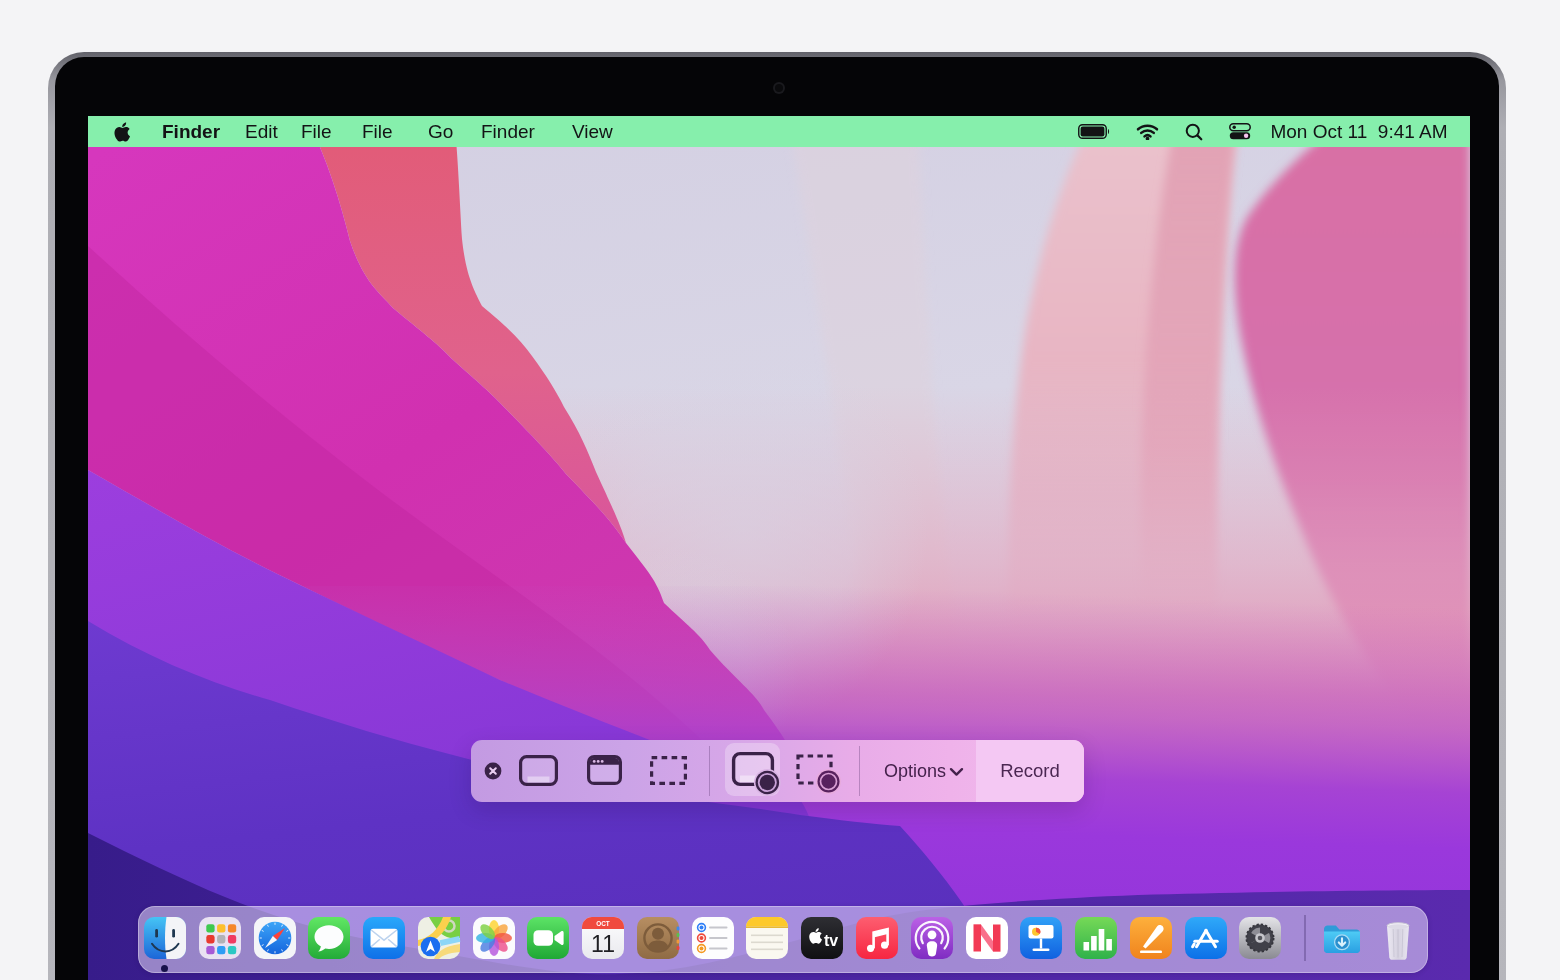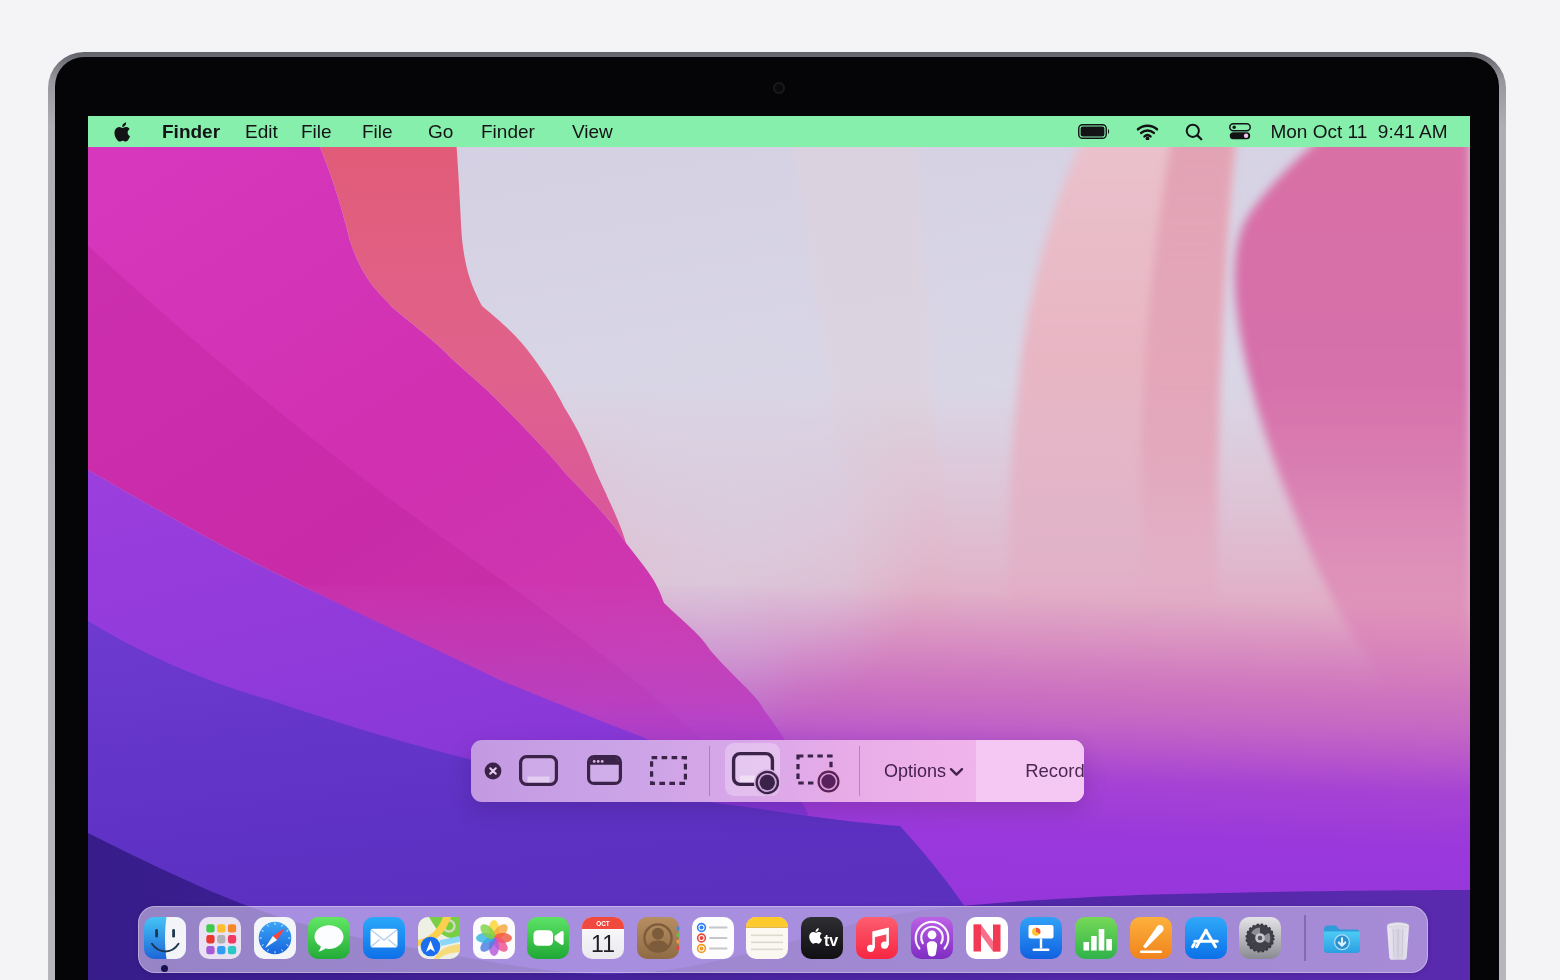--- a/index.html
+++ b/index.html
@@ -36,7 +36,7 @@
   #tbopt{left:760px;top:624px;width:98px;height:62px;line-height:62px;text-align:right;
     font-size:18px;color:#44214b;}
   #tbrectxt{left:888px;top:624px;width:108px;height:62px;line-height:62px;text-align:center;
-    font-size:18.5px;color:#4b2752;padding-left:25px;}
+    font-size:18.5px;color:#4b2752;}
 </style>
 </head>
 <body>

